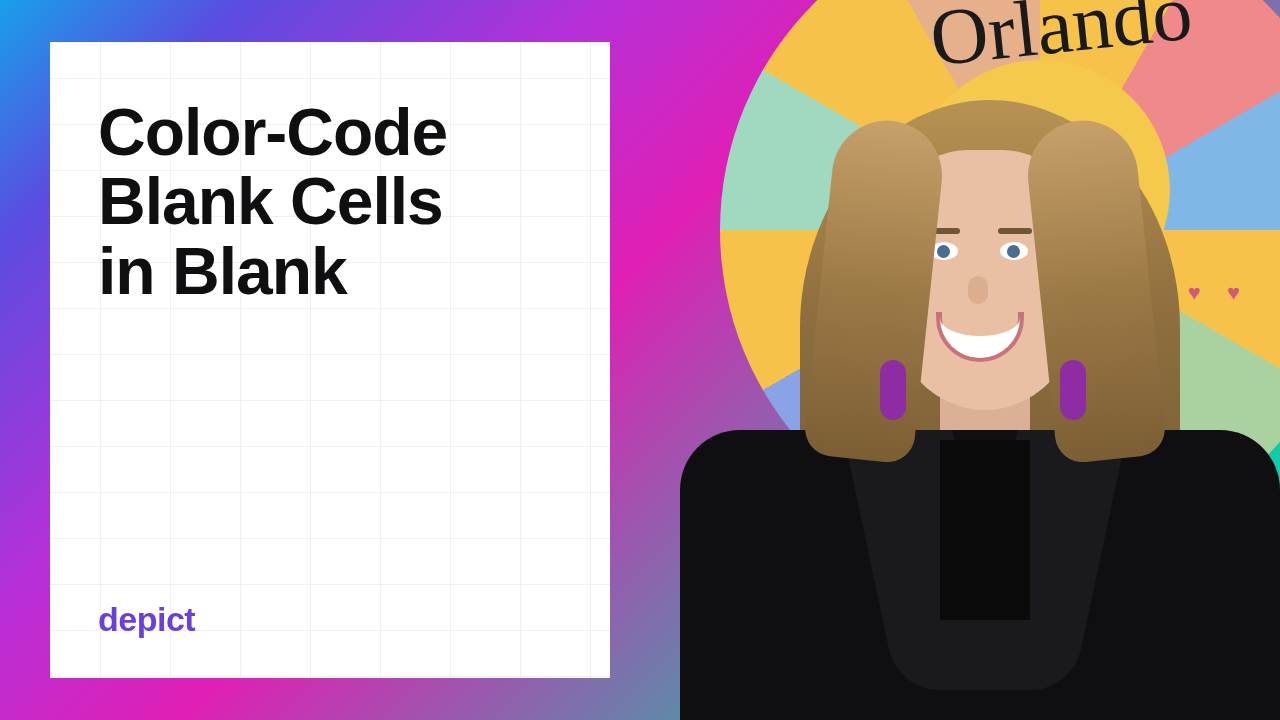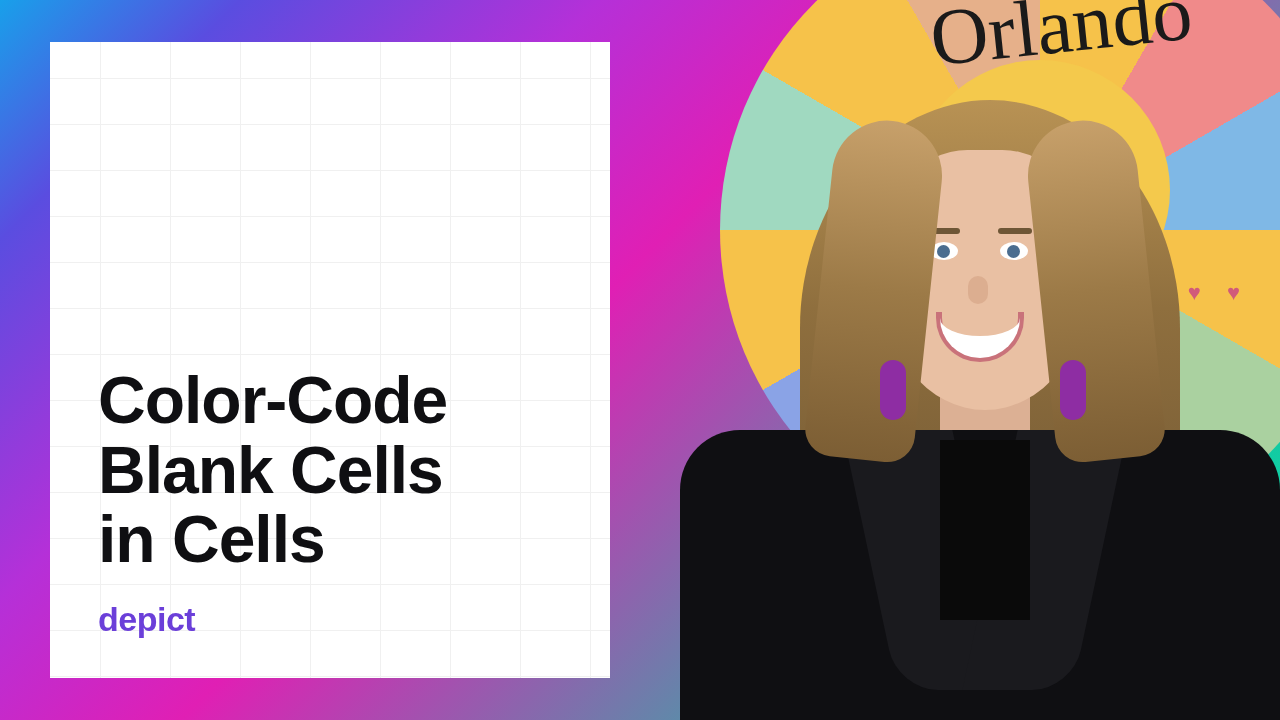--- a/index.html
+++ b/index.html
@@ -193,7 +193,7 @@
     padding: 56px 42px 40px 48px;
     display: flex;
     flex-direction: column;
-    justify-content: flex-end;
+    justify-content: space-between;
   }
   .title {
     font-weight: 900;

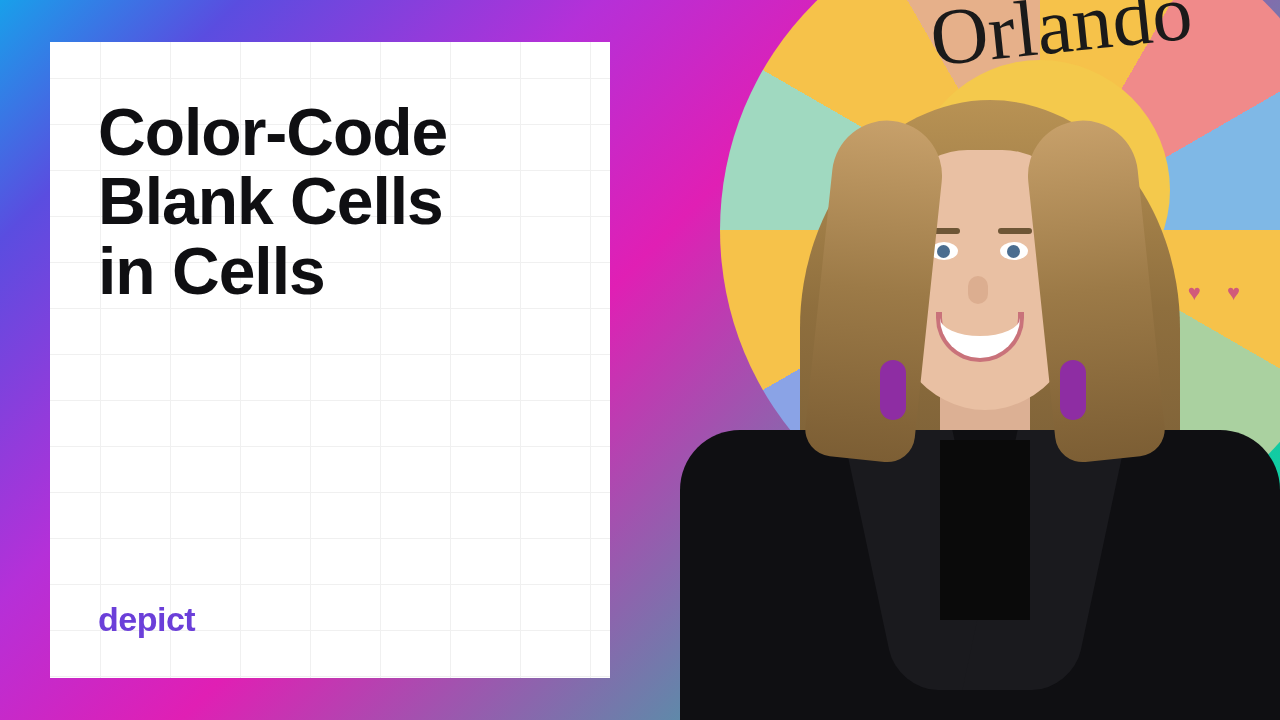--- a/index.html
+++ b/index.html
@@ -249,7 +249,7 @@
     <div class="title">
       <div>Color-Code</div>
       <div>Blank Cells</div>
-      <div>in Cells</div>
+      <div>in Blank</div>
     </div>
     <div class="logo">
       <div class="l1">depict</div>

